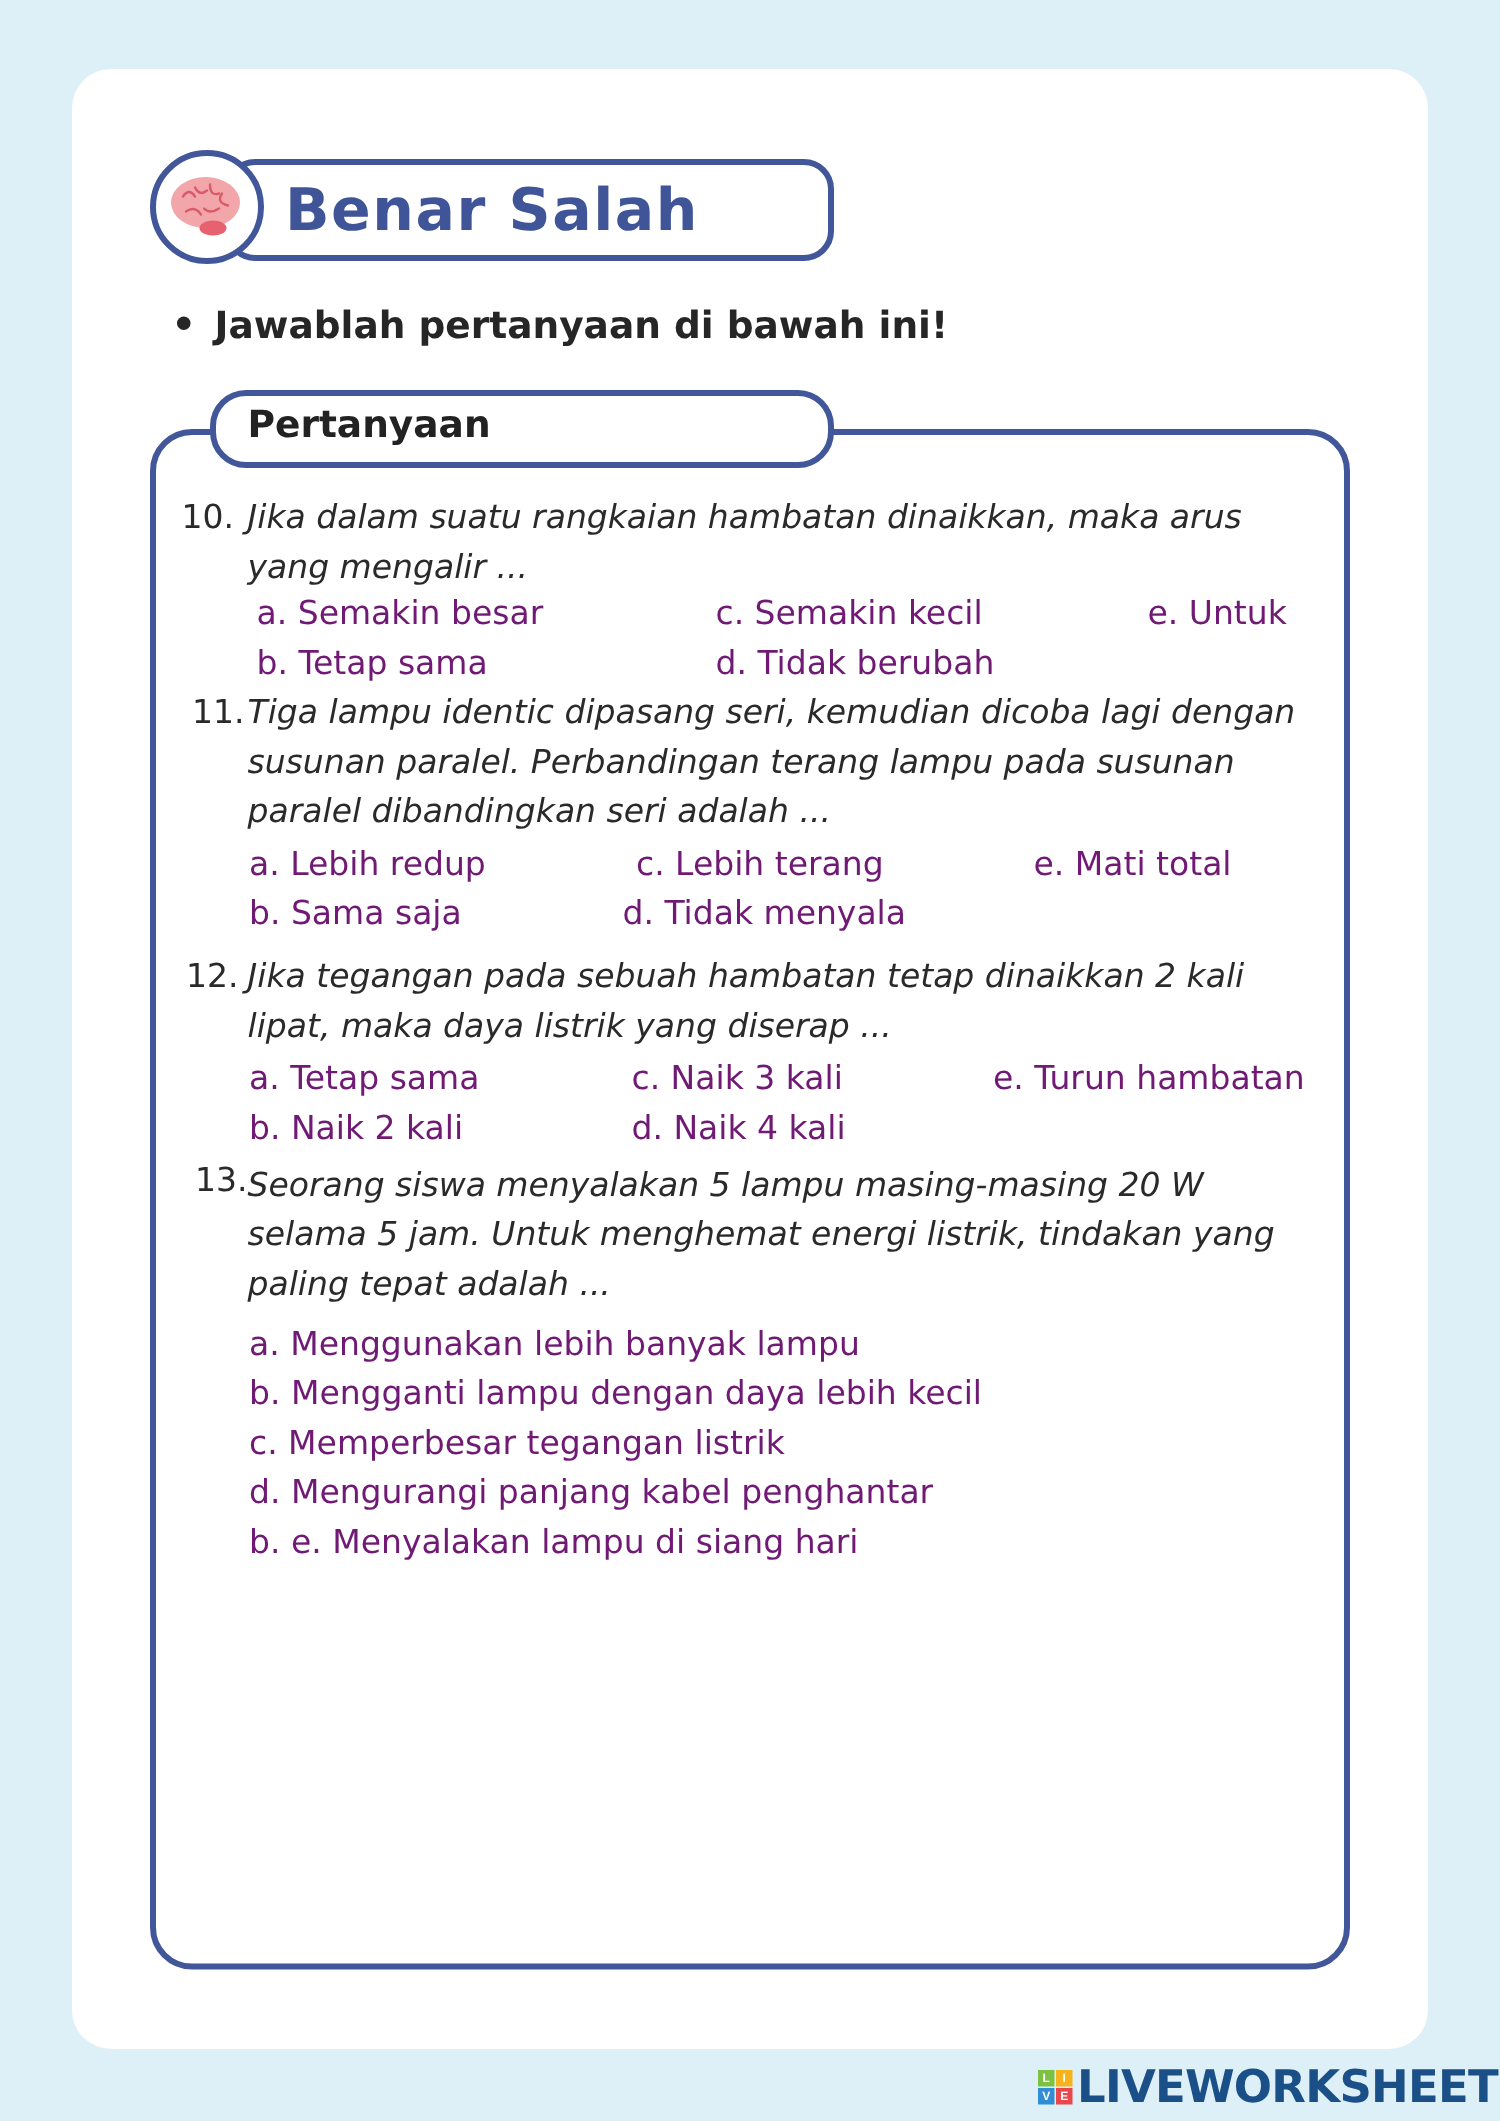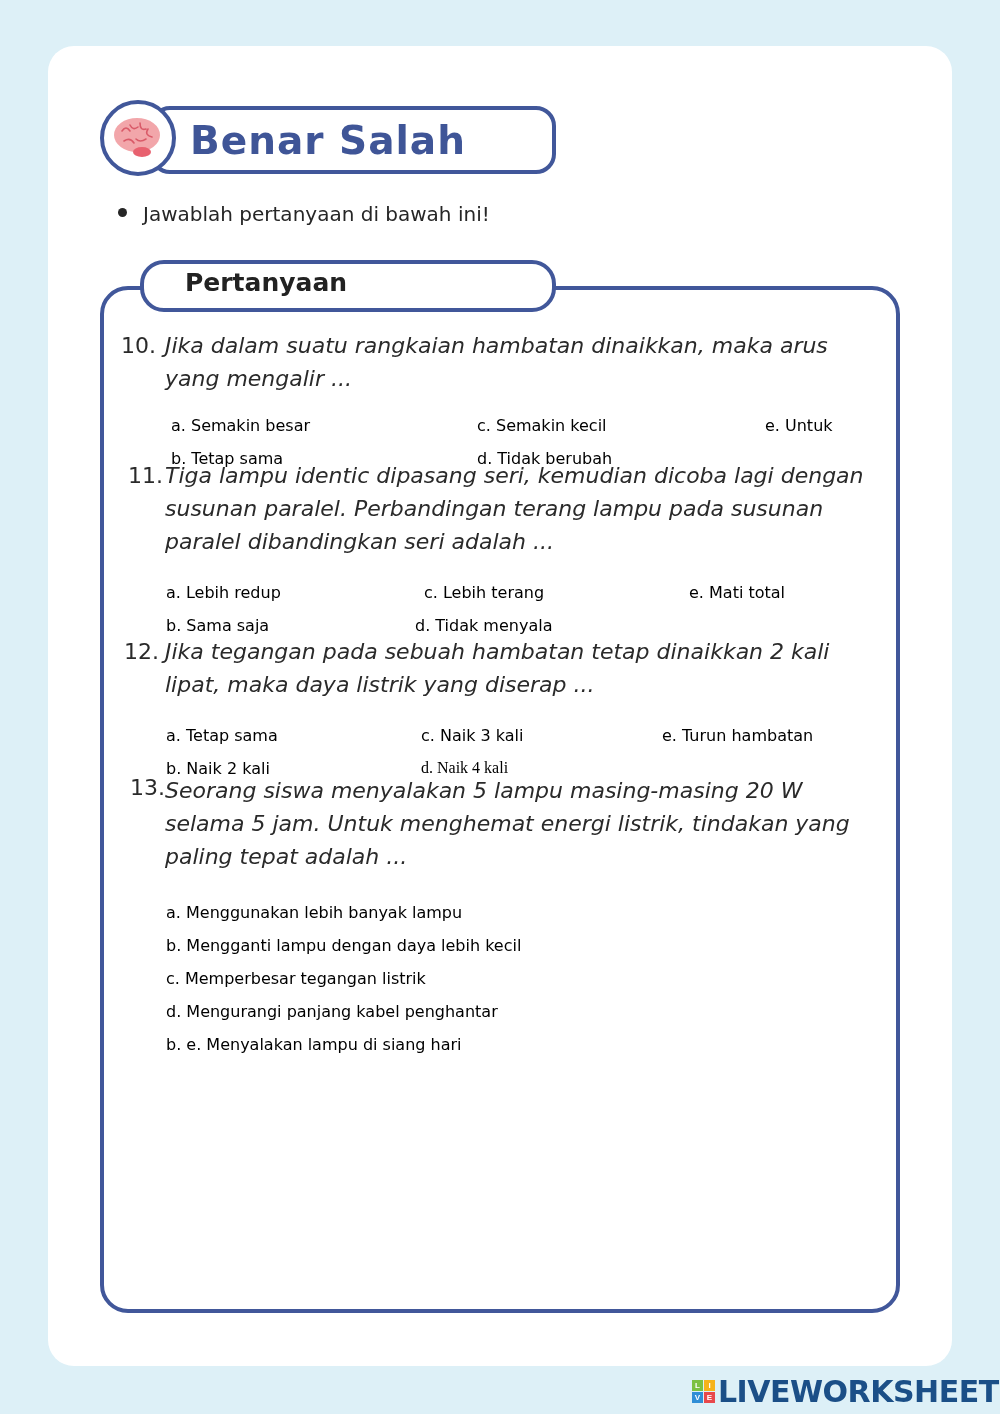--- a/index.html
+++ b/index.html
@@ -8,7 +8,7 @@
   .title-circle { position:absolute; left:100px; top:100px; width:76px; height:76px; border:4px solid #41579a; border-radius:50%; background:#fff; z-index:2; box-sizing:border-box; display:flex; align-items:center; justify-content:center; }
   .title-pill { position:absolute; left:150px; top:106px; width:406px; height:68px; border:4px solid #41579a; border-radius:20px; box-sizing:border-box; background:#fff; z-index:1; }
   .title-text { position:absolute; left:190px; top:118px; font-family:"DejaVu Sans", sans-serif; font-weight:bold; font-size:39px; color:#3f5597; z-index:3; letter-spacing:1px; }
-  .instruction { position:absolute; left:118px; top:202px; font-size:20px; font-weight:normal; color:#262626; font-family:"DejaVu Sans", sans-serif; }
+  .instruction { position:absolute; left:118px; top:202px; font-size:25px; font-weight:bold; color:#262626; font-family:"DejaVu Sans", sans-serif; }
   .instruction .bullet { display:inline-block; width:9px; height:9px; border-radius:50%; background:#262626; margin-right:16px; vertical-align:middle; position:relative; top:-3px; }
   .qbox { position:absolute; left:100px; top:286px; width:800px; height:1027px; border:4px solid #41579a; border-radius:28px; box-sizing:border-box; }
   .qtab { position:absolute; left:140px; top:260px; width:416px; height:52px; border:4px solid #41579a; border-radius:24px; background:#fff; box-sizing:border-box; z-index:2; }

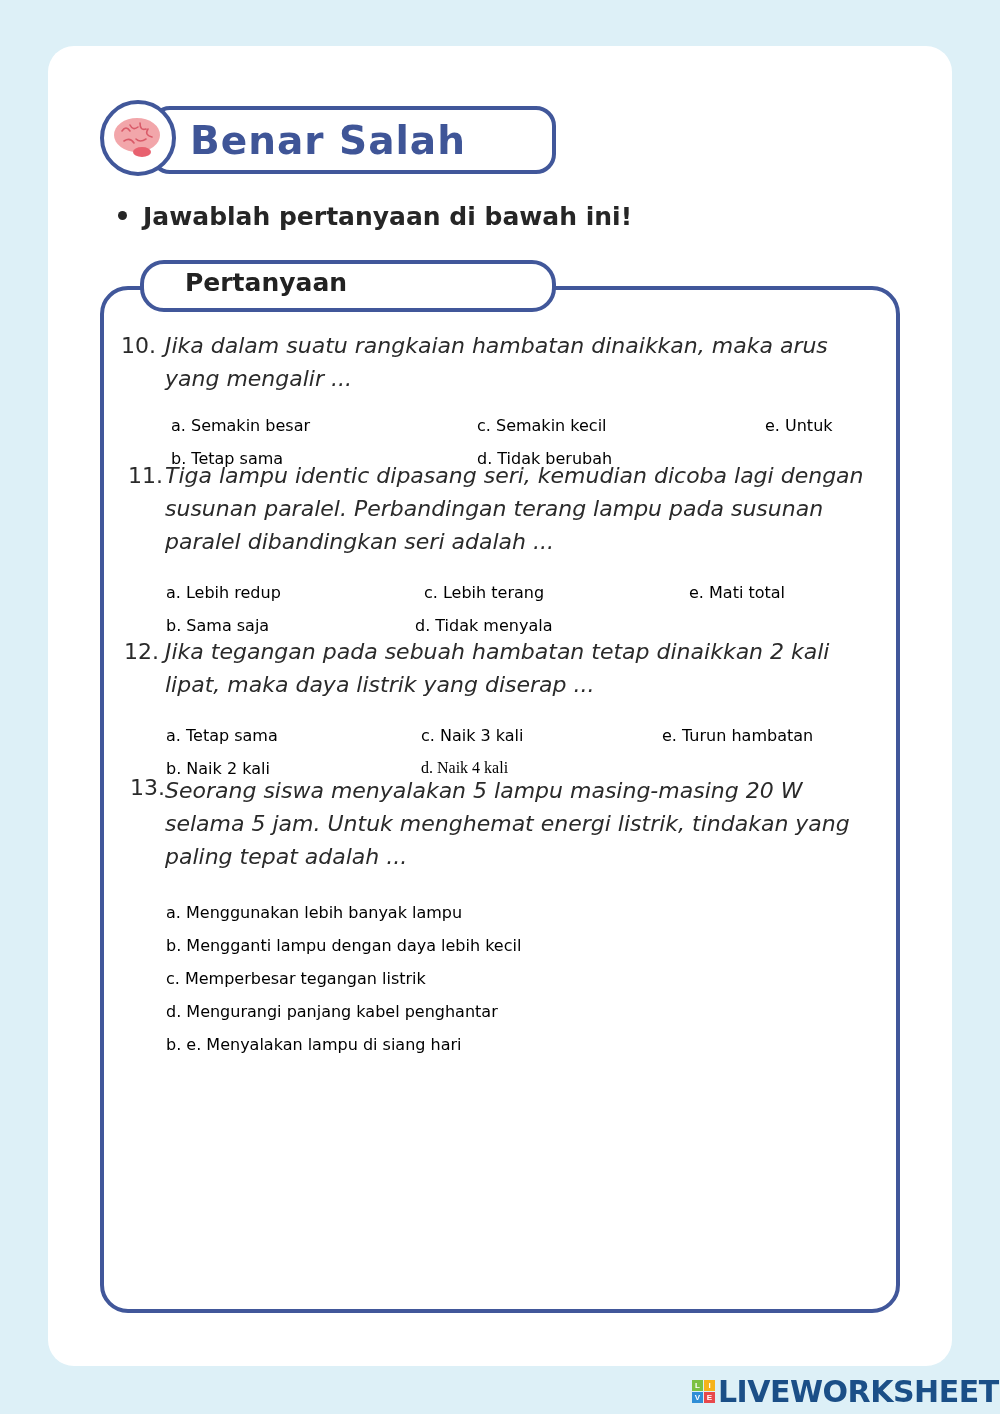--- a/index.html
+++ b/index.html
@@ -12,7 +12,7 @@
   .instruction .bullet { display:inline-block; width:9px; height:9px; border-radius:50%; background:#262626; margin-right:16px; vertical-align:middle; position:relative; top:-3px; }
   .qbox { position:absolute; left:100px; top:286px; width:800px; height:1027px; border:4px solid #41579a; border-radius:28px; box-sizing:border-box; }
   .qtab { position:absolute; left:140px; top:260px; width:416px; height:52px; border:4px solid #41579a; border-radius:24px; background:#fff; box-sizing:border-box; z-index:2; }
-  .qtab-label { position:absolute; left:165px; top:268px; font-size:26px; font-weight:bold; color:#222; z-index:3; font-family:"DejaVu Sans", sans-serif; font-size:25px;margin-left:20px; }
+  .qtab-label { position:absolute; left:165px; top:268px; font-size:26px; font-weight:bold; color:#222; z-index:3; font-family:"DejaVu Sans", sans-serif; font-size:25px; }
   .q { position:absolute; font-size:23px; line-height:33px; color:#2a2a2a; font-family:"DejaVu Sans", sans-serif; font-size:22px; }
   .qnum { position:absolute; }
   .qtext { position:absolute; left:165px; width:720px;font-style:italic; }

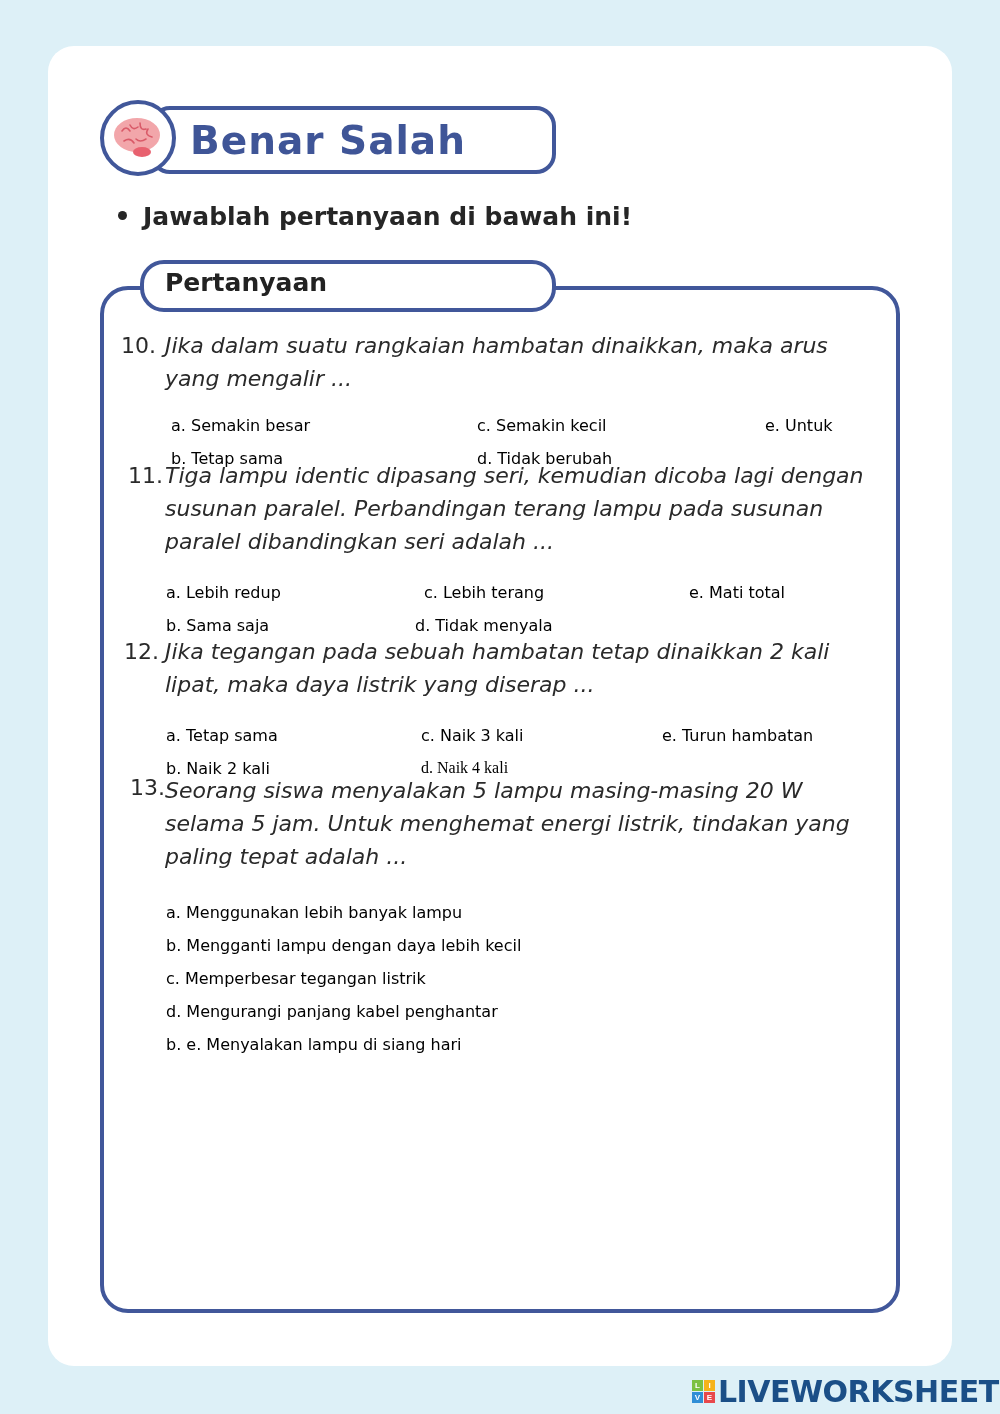--- a/index.html
+++ b/index.html
@@ -16,7 +16,7 @@
   .q { position:absolute; font-size:23px; line-height:33px; color:#2a2a2a; font-family:"DejaVu Sans", sans-serif; font-size:22px; }
   .qnum { position:absolute; }
   .qtext { position:absolute; left:165px; width:720px;font-style:italic; }
-  .opt { position:absolute; font-size:16px; font-family:"DejaVu Sans", sans-serif; color:#000000; white-space:nowrap;margin-top:19px; }
+  .opt { position:absolute; font-size:22px; font-family:"DejaVu Sans", sans-serif; color:#701a75; white-space:nowrap; }
   .logo { position:absolute; left:692px; top:1374px; display:flex; align-items:center; }
   .logo-grid { display:grid; grid-template-columns:11px 11px; grid-template-rows:11px 11px; gap:1px; margin-right:3px; }
   .logo-grid span { display:block; font-size:8px; color:#fff; text-align:center; line-height:11px; font-weight:bold; }

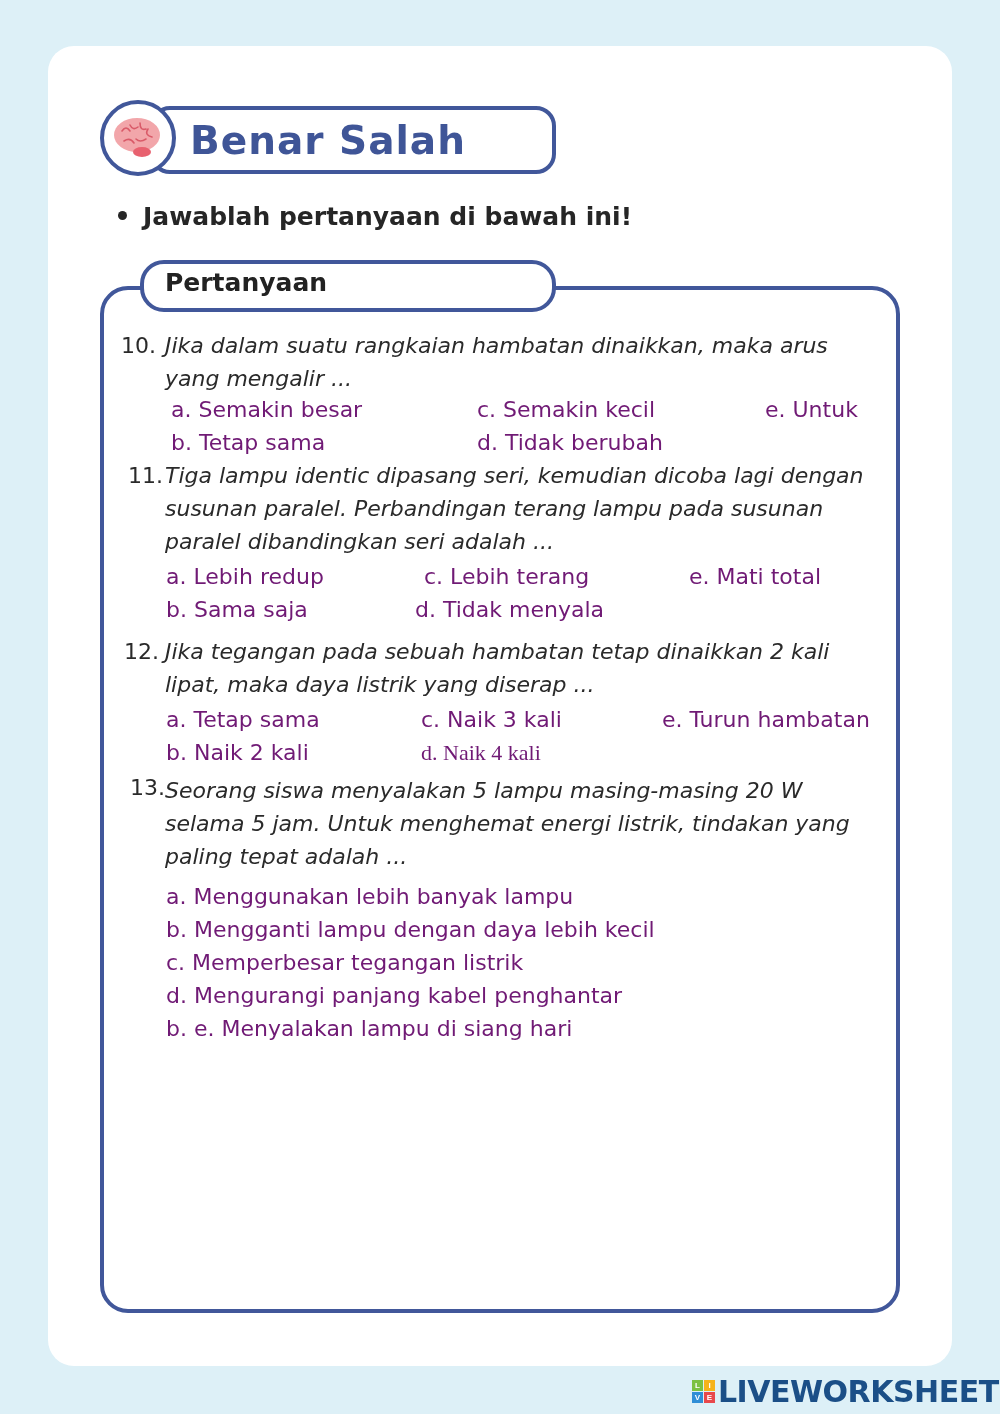--- a/index.html
+++ b/index.html
@@ -70,7 +70,7 @@
 <div class="opt" style="left:166px;top:707px;">a. Tetap sama</div>
 <div class="opt" style="left:166px;top:740px;">b. Naik 2 kali</div>
 <div class="opt" style="left:421px;top:707px;">c. Naik 3 kali</div>
-<div class="opt" style="left:421px;top:740px;font-family:Liberation Serif, serif;">d. Naik 4 kali</div>
+<div class="opt" style="left:421px;top:740px;">d. Naik 4 kali</div>
 <div class="opt" style="left:662px;top:707px;">e. Turun hambatan</div>
 
 <div class="q" style="left:0;top:774px;">

